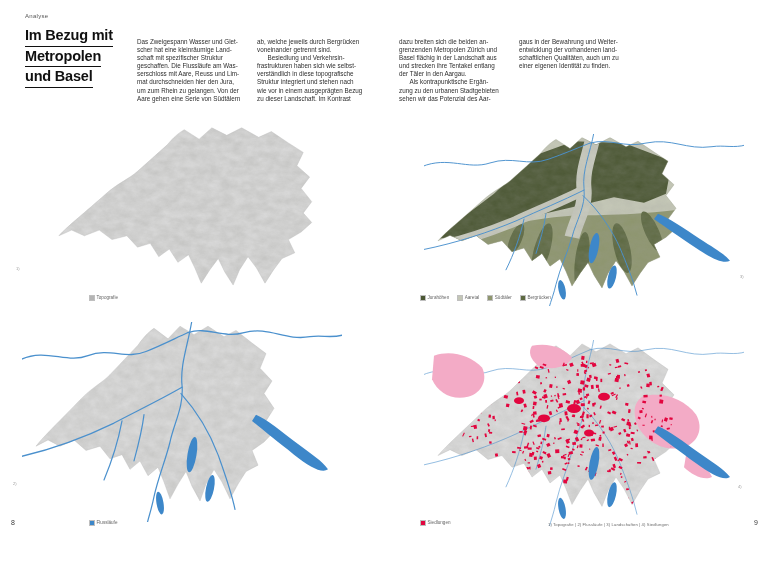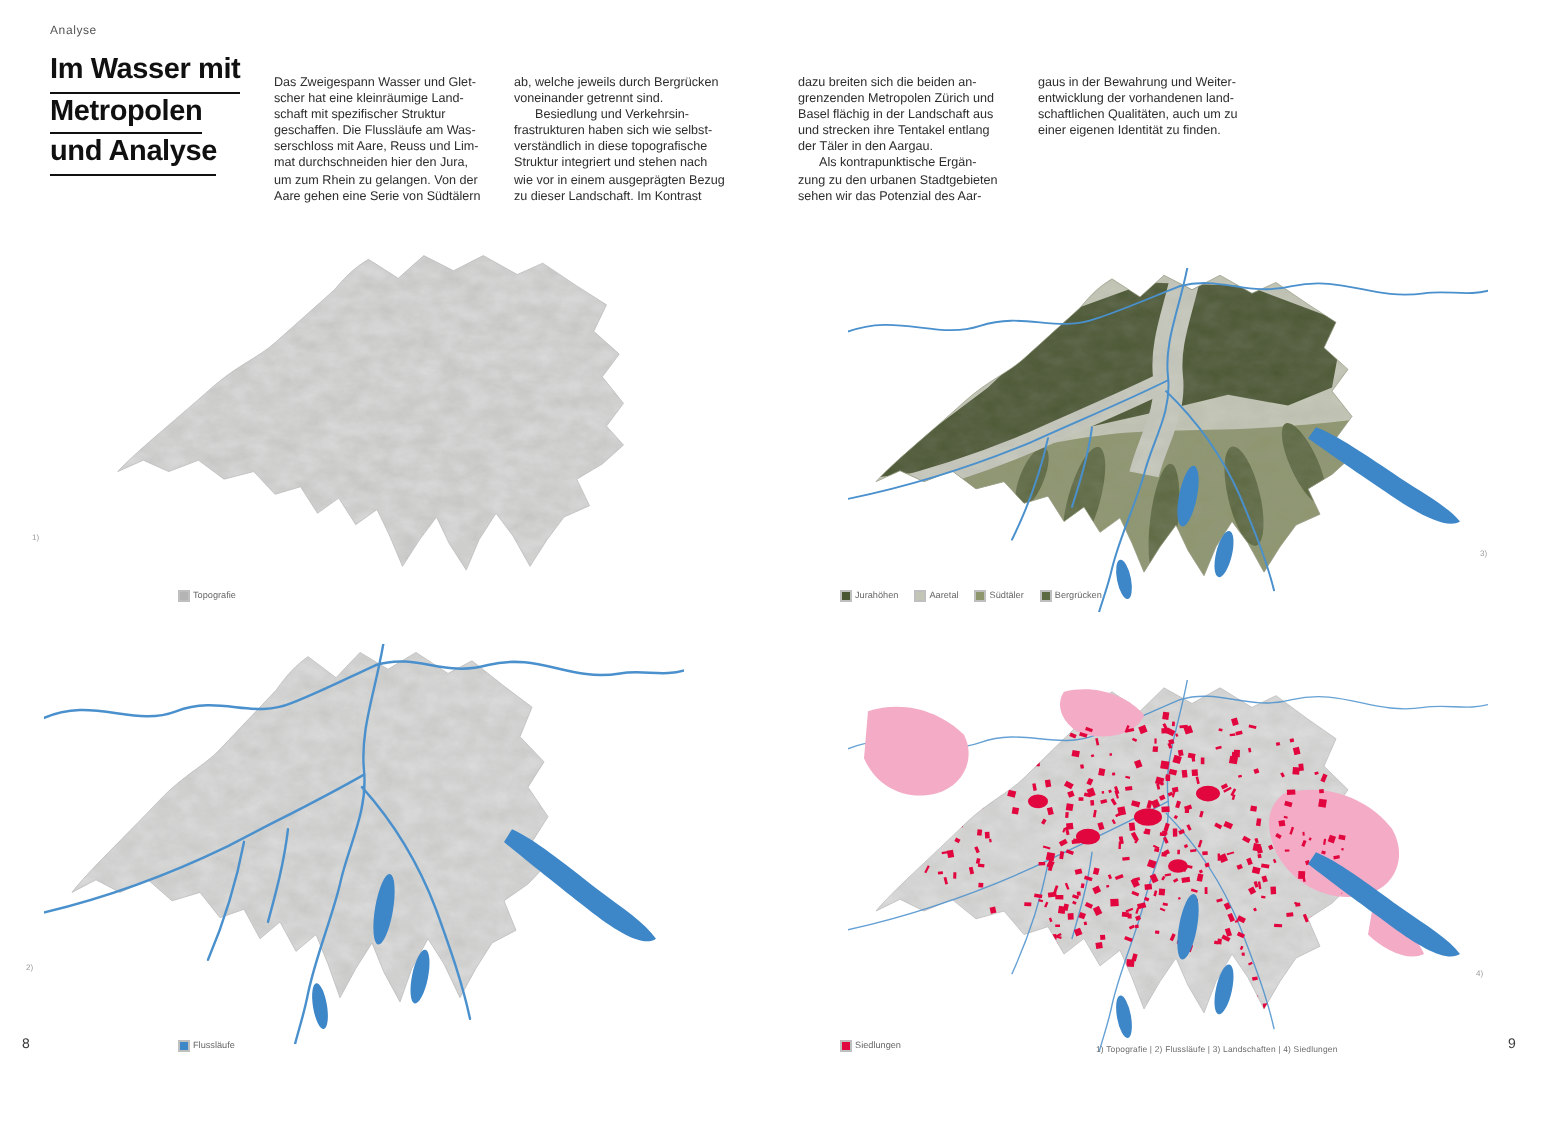--- a/index.html
+++ b/index.html
@@ -57,7 +57,7 @@
 
   <div class="kicker">Analyse</div>
   <div class="title">
-    <div><span class="tl">Im Wasser mit</span></div>
+    <div><span class="tl">Im Bezug mit</span></div>
     <div><span class="tl">Metropolen</span></div>
     <div><span class="tl">und Analyse</span></div>
   </div>

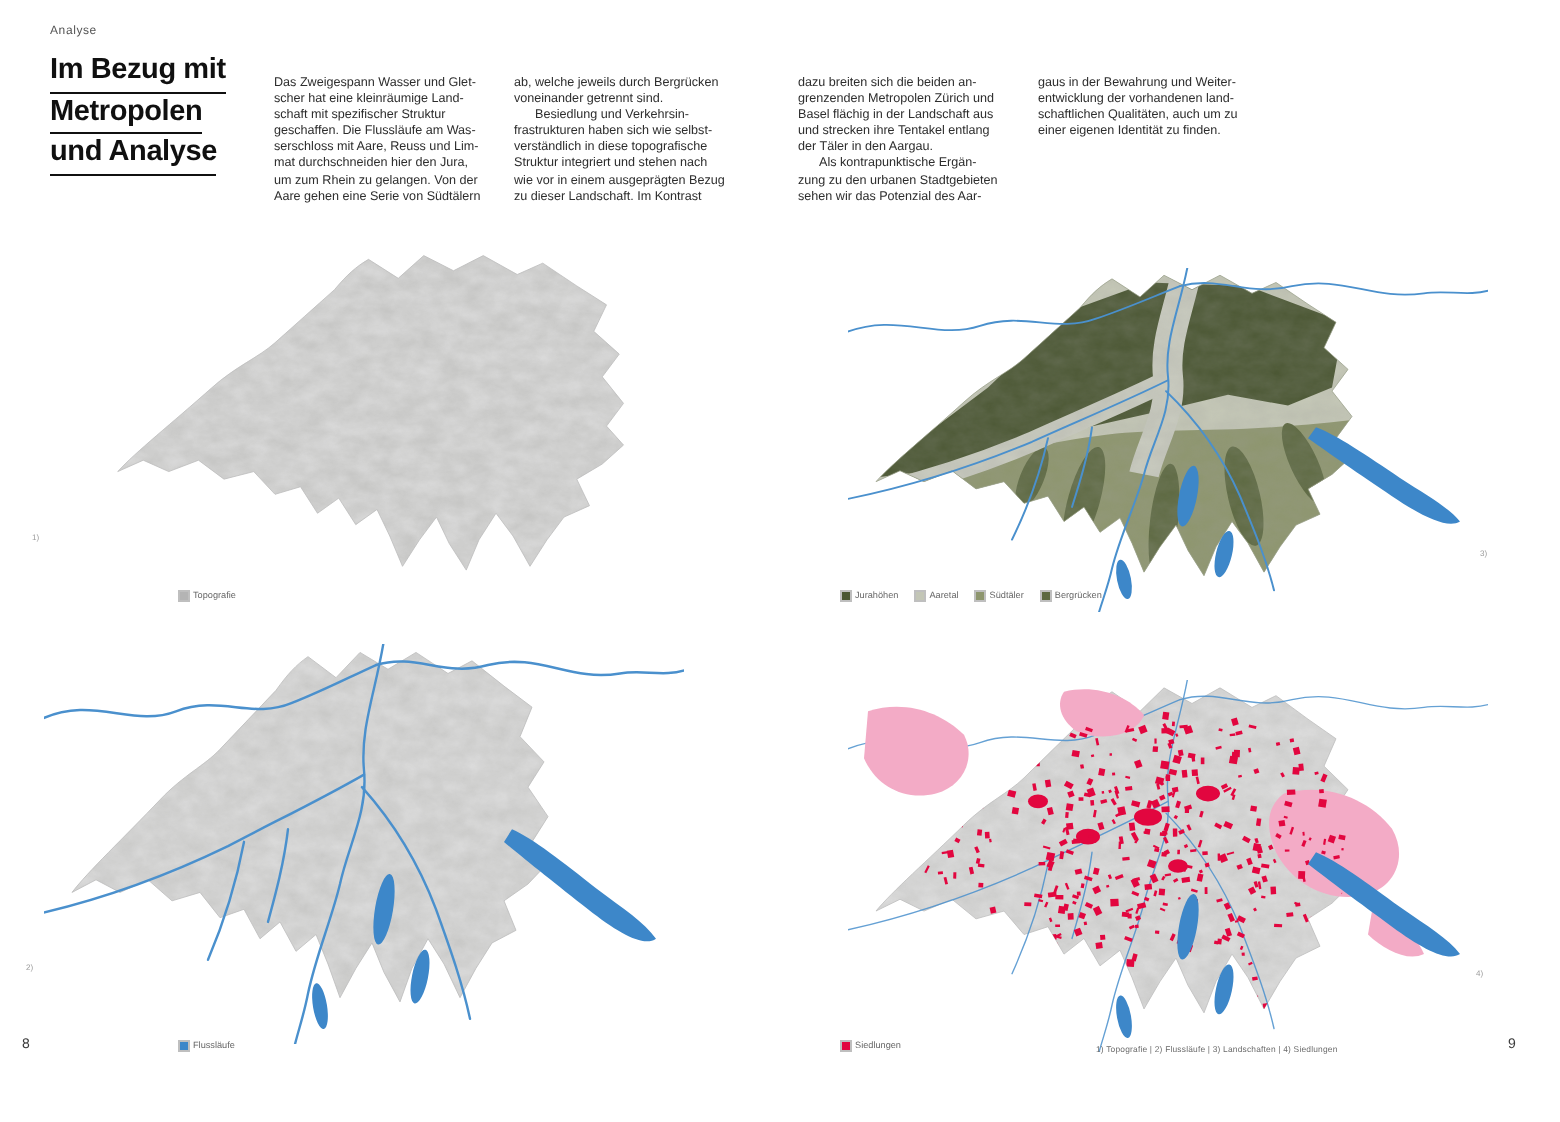--- a/index.html
+++ b/index.html
@@ -59,7 +59,7 @@
   <div class="title">
     <div><span class="tl">Im Bezug mit</span></div>
     <div><span class="tl">Metropolen</span></div>
-    <div><span class="tl">und Analyse</span></div>
+    <div><span class="tl">und Basel</span></div>
   </div>
 
   <div class="bodycol c1">Das Zweigespann Wasser und Glet-

